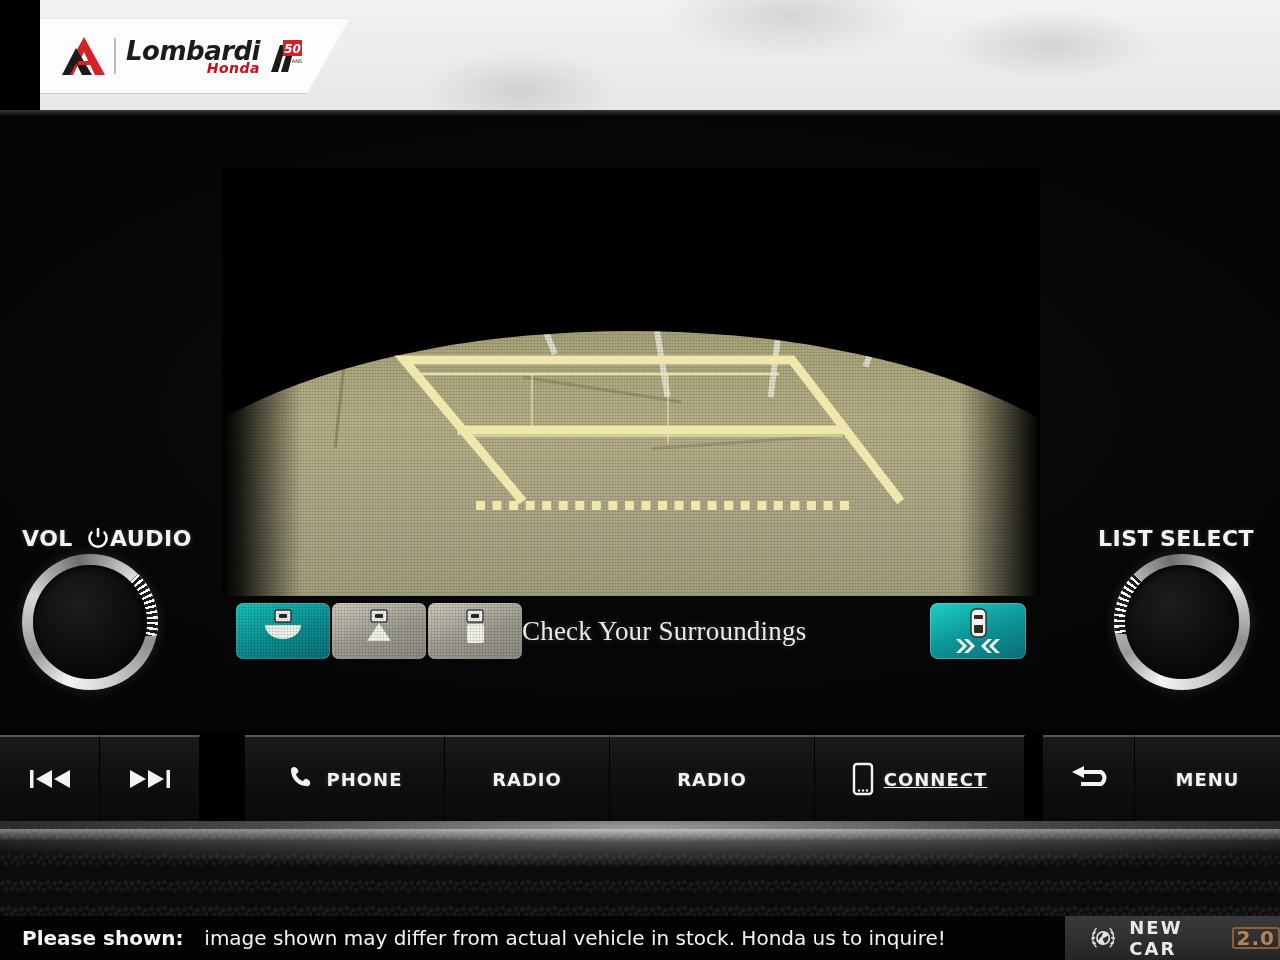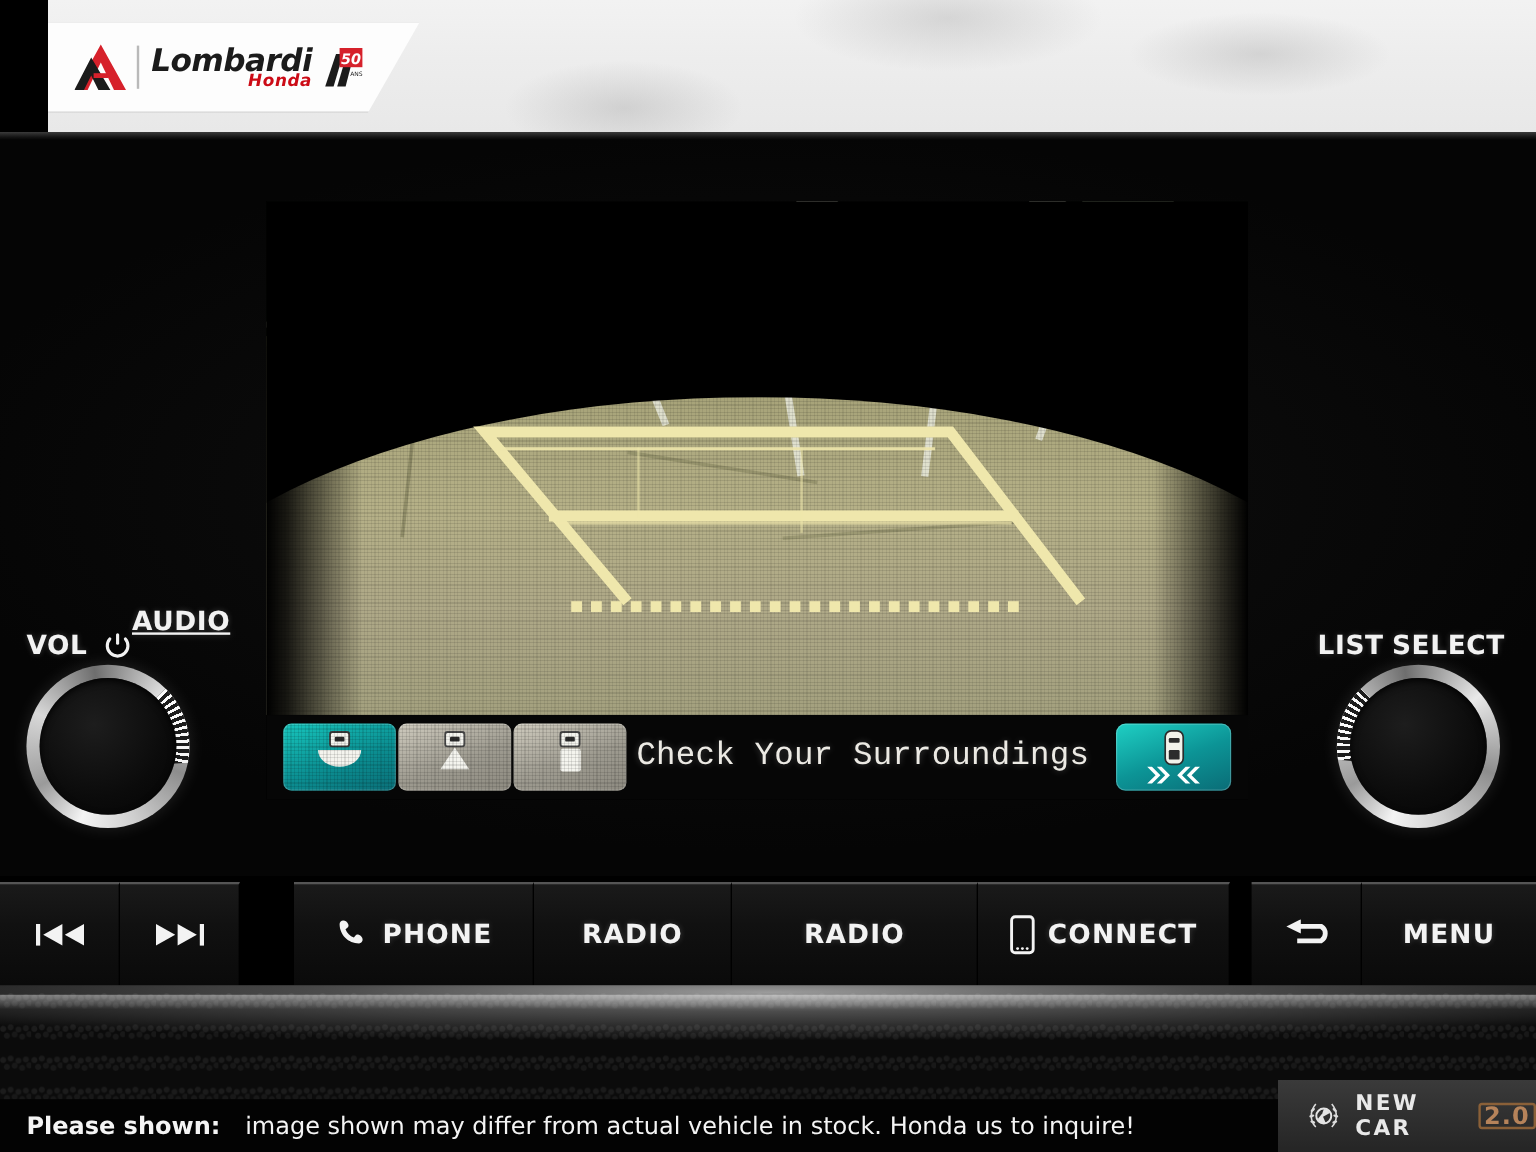--- a/index.html
+++ b/index.html
@@ -441,7 +441,7 @@
       <path d="M 12 3 L 12 10" stroke="#f2f2f2" stroke-width="2.6" stroke-linecap="round" fill="none"></path>
       <path d="M 5.5 6.5 A 8.6 8.6 0 1 0 18.5 6.5" stroke="#f2f2f2" stroke-width="2.6" fill="none" stroke-linecap="round"></path>
     </svg>
-    <div class="knob-label" style="left:110px;top:396px;text-decoration:underline;">AUDIO</div>
+    <div class="knob-label" style="left:110px;top:416px;">AUDIO</div>
     <div class="knob" id="knob-left">
       <div class="ring"></div>
       <div class="ridges"></div>

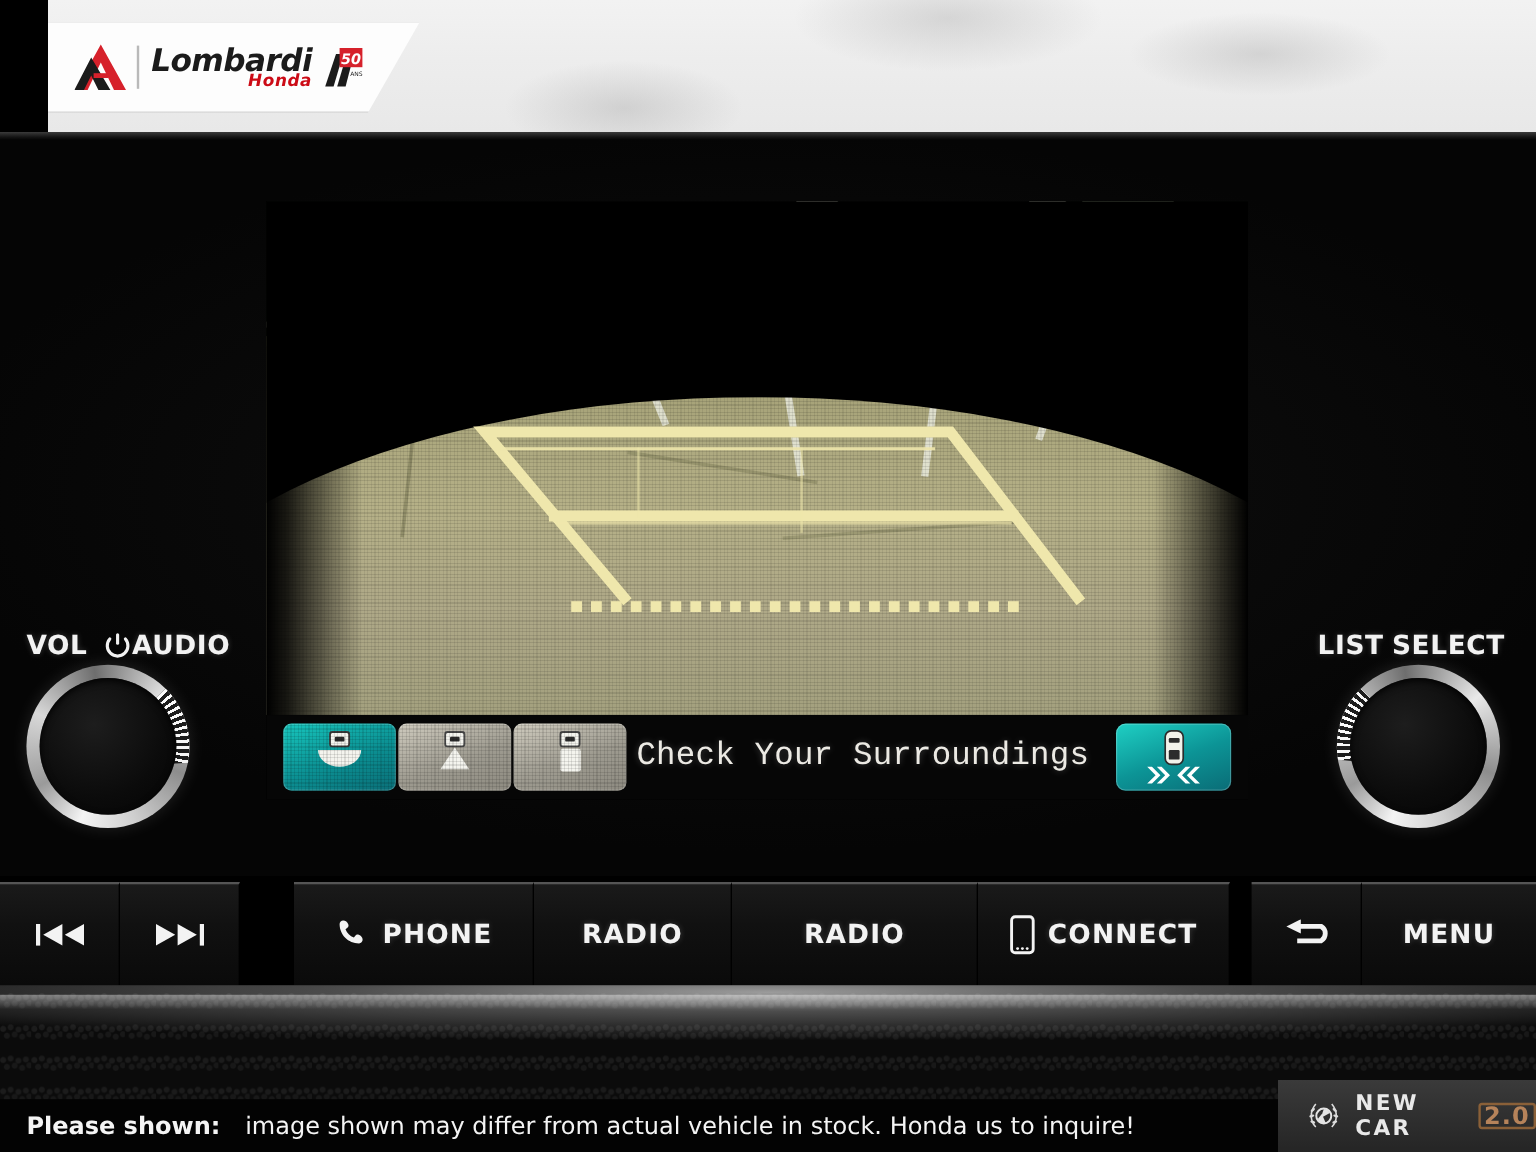--- a/index.html
+++ b/index.html
@@ -146,9 +146,9 @@
                       repeating-linear-gradient(90deg, rgba(0,0,0,.10) 0 1px, rgba(0,0,0,0) 1px 3px);
   }
   #surround-msg {
-    flex: 1 1 auto; text-align: center;
+    flex: 1 1 auto; text-align: left;
     color: #eceae4; font-size: 27px; letter-spacing: .2px;
-    font-family: Liberation Mono, monospace;
+    font-family: Liberation Serif, serif;
     text-shadow: 0 0 6px rgba(255,255,255,.25);
     padding-right: 14px;
   }

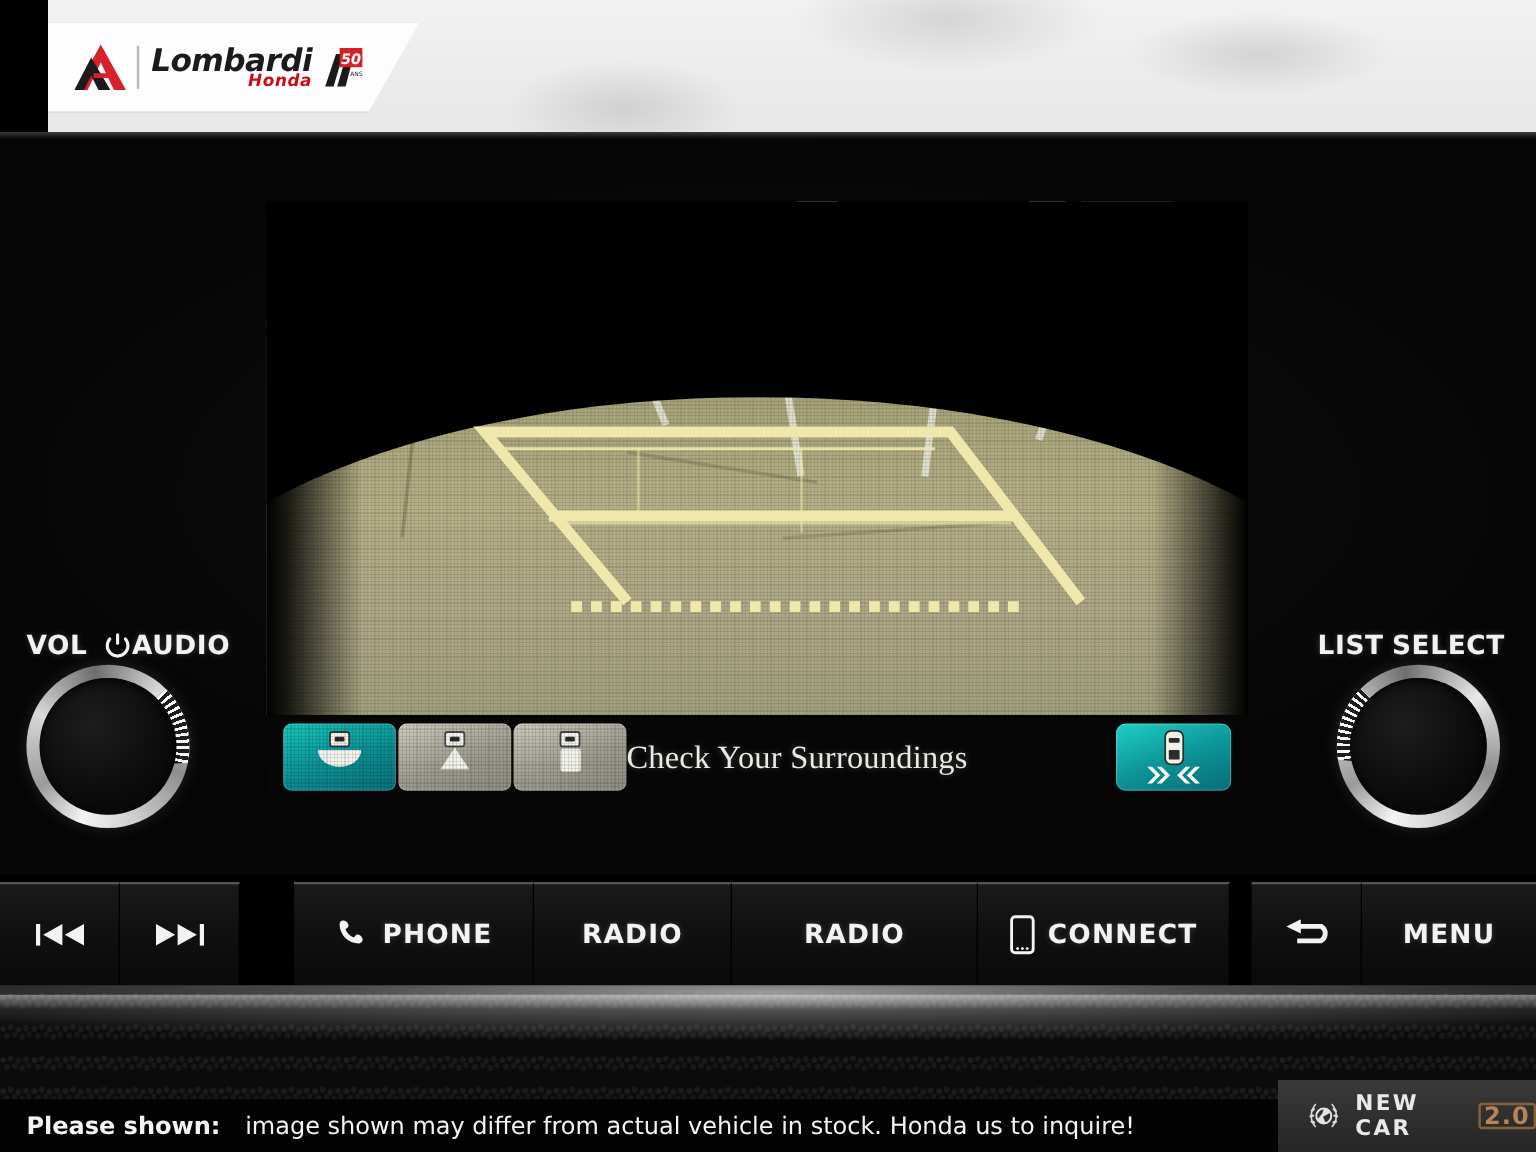--- a/index.html
+++ b/index.html
@@ -204,7 +204,7 @@
     display: flex; align-items: center; justify-content: center; gap: 10px;
     color: #f3f3f3;
     font-family: "DejaVu Sans", sans-serif; font-weight: 700;
-    font-size: 22px; letter-spacing: 1px;
+    font-size: 18px; letter-spacing: 1px;
   }
   .key .lbl { text-shadow: 0 0 5px rgba(255,255,255,.18); }
   .key.gapcell { background: #000; border-top: none; }

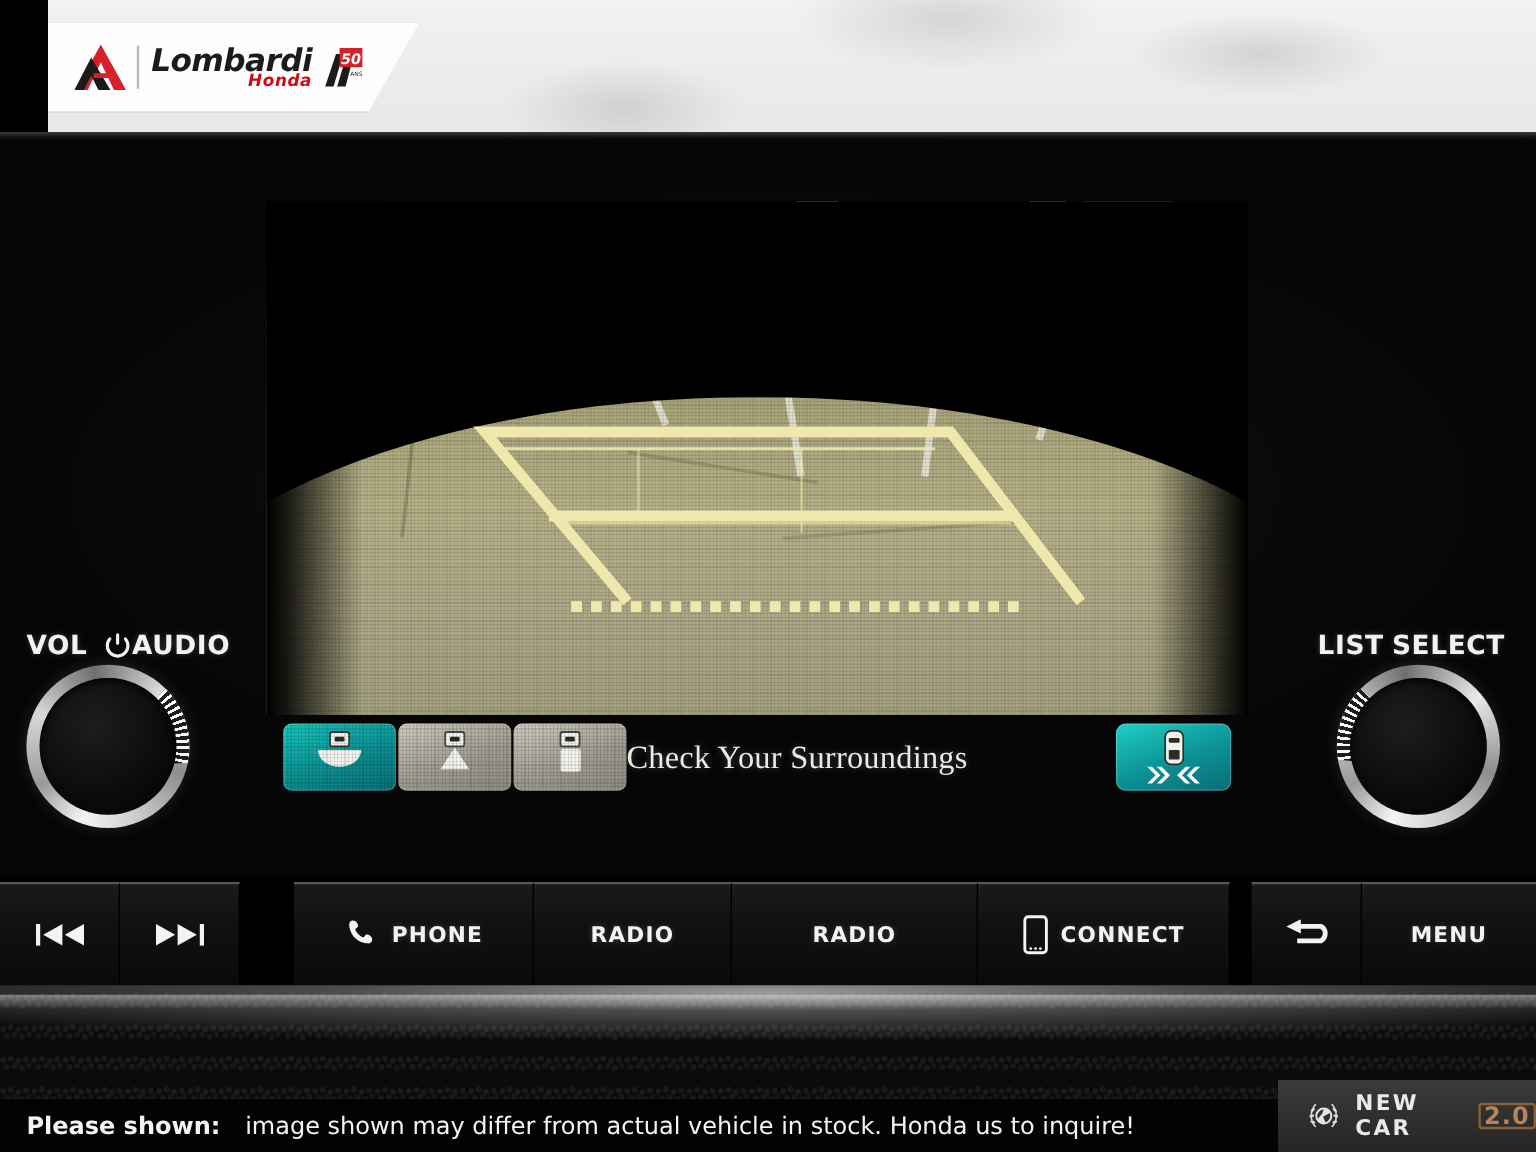--- a/index.html
+++ b/index.html
@@ -492,7 +492,7 @@
       <span class="lbl">RADIO</span>
     </div>
 
-    <div class="key" style="width:210px;">
+    <div class="key" style="width:210px;text-decoration:underline;">
       <svg width="22" height="34" viewBox="0 0 22 34">
         <rect x="2" y="2" width="18" height="30" rx="3" fill="none" stroke="#f3f3f3" stroke-width="2.4"></rect>
         <circle cx="7" cy="28.5" r="1.2" fill="#f3f3f3"></circle>

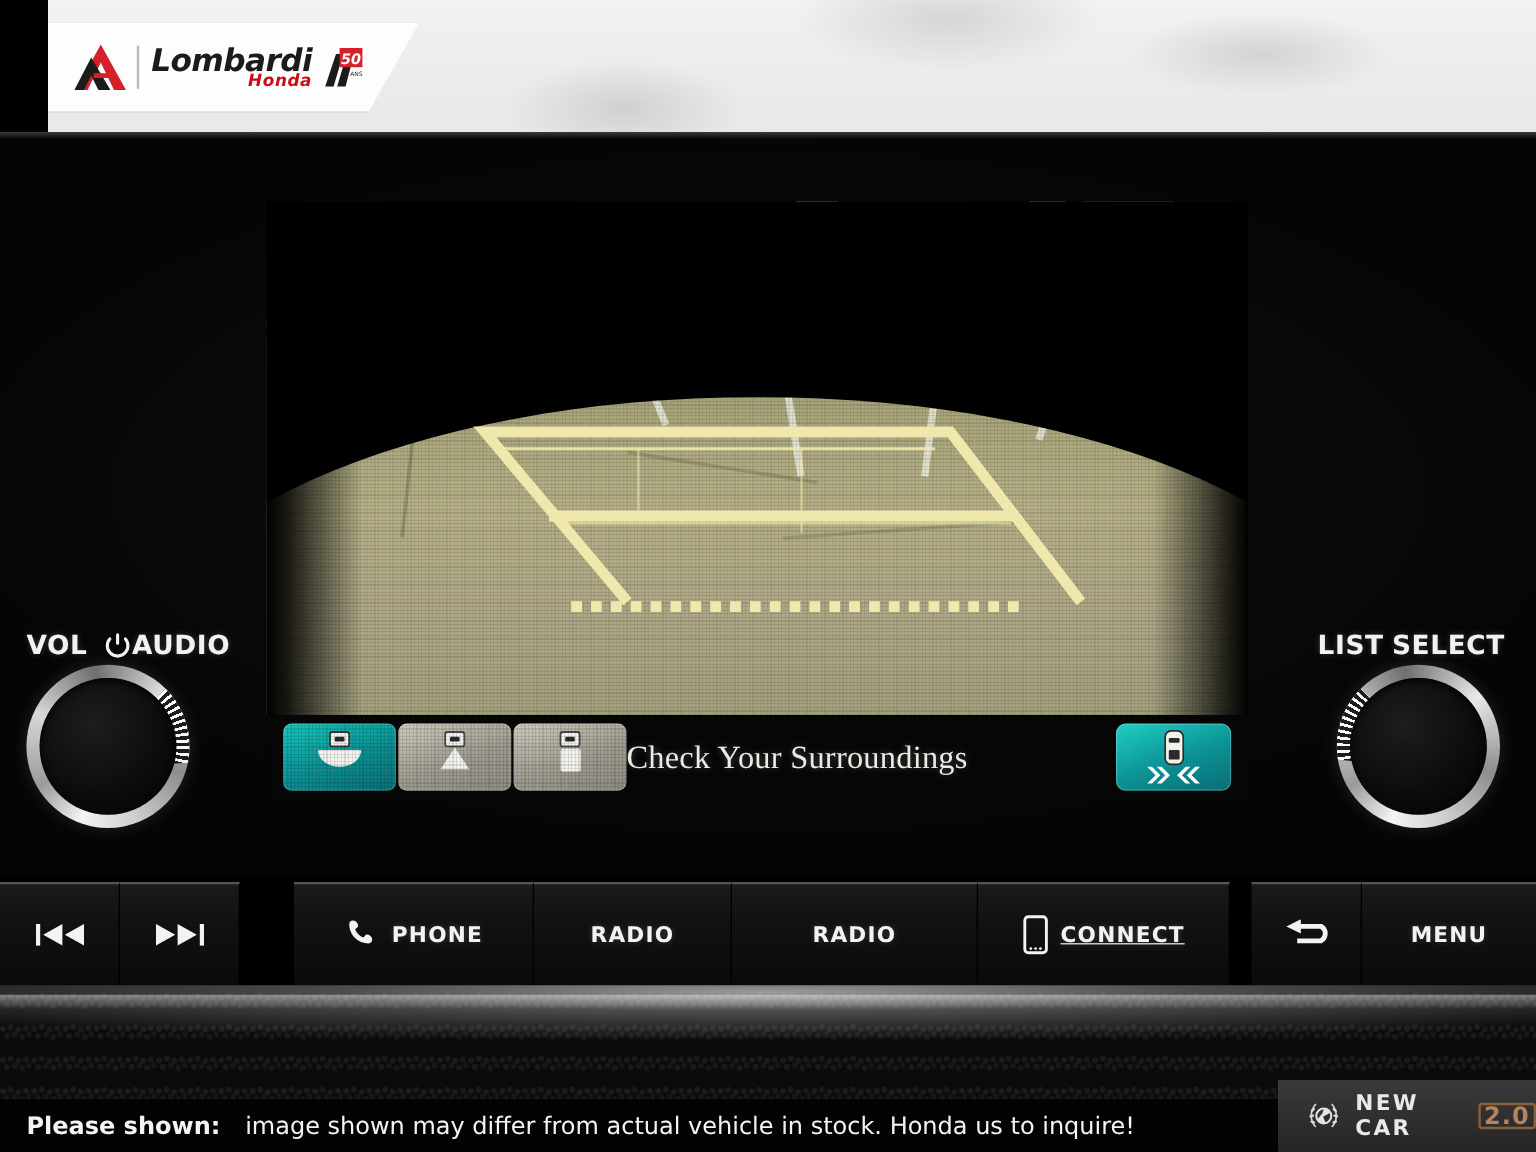--- a/index.html
+++ b/index.html
@@ -244,7 +244,7 @@
   }
   #disclaimer .txt b { font-weight: 700; }
   #newcar-badge {
-    position: absolute; right: 0; bottom: 0; width: 215px; height: 60px;
+    position: absolute; right: 0; bottom: 0; width: 215px; height: 44px;
     background: linear-gradient(180deg,#3a3a3a,#252525);
     display: flex; align-items: center; gap: 12px; padding-left: 24px;
   }

